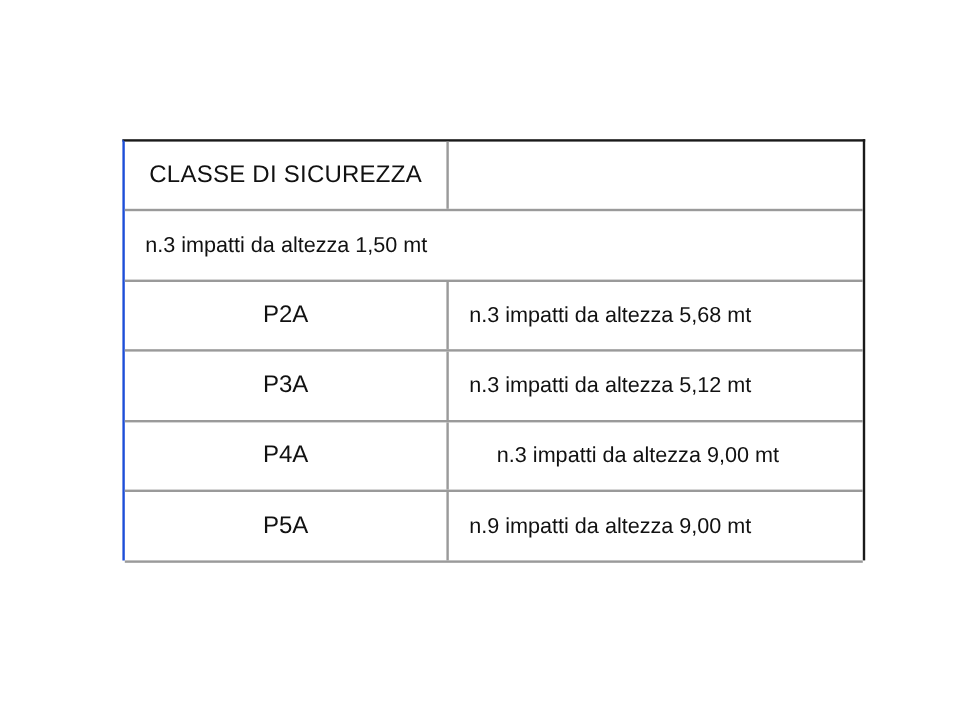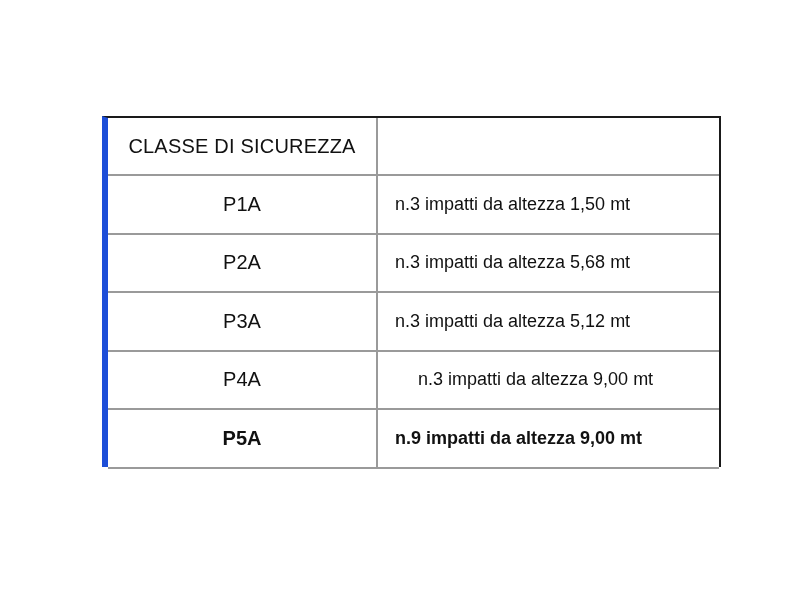--- a/index.html
+++ b/index.html
@@ -6,7 +6,7 @@
   body { width: 800px; height: 600px; position: relative; overflow: hidden;
          font-family: "Liberation Sans", "DejaVu Sans", sans-serif; color: #111; }
   .tbl { position: absolute; left: 102px; top: 116px; width: 619px; height: 351px;
-         border-top: 2px solid #1a1a1a; border-left: 6px solid #1d4ed8; border-right: 2px solid #1a1a1a;
+         border-top: 2px solid #1a1a1a; border-left: 2px solid #1d4ed8; border-right: 2px solid #1a1a1a;
          box-sizing: border-box; }
   .row { position: absolute; left: 0; right: 0; display: flex; box-sizing: border-box;
          border-bottom: 2px solid #9a9a9a; }

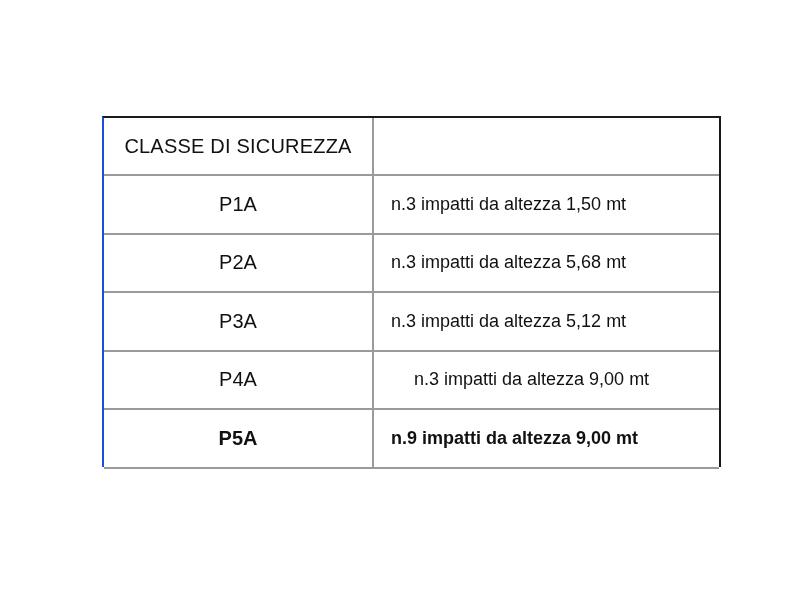--- a/index.html
+++ b/index.html
@@ -25,7 +25,6 @@
     <div class="cell-a">CLASSE DI SICUREZZA</div>
   </div>
   <div class="row body" style="top:58px; height:58.5px;">
-    <div class="cell-a">P1A</div>
     <div class="cell-b">n.3 impatti da altezza 1,50 mt</div>
   </div>
   <div class="row body" style="top:116.5px; height:58.5px;">

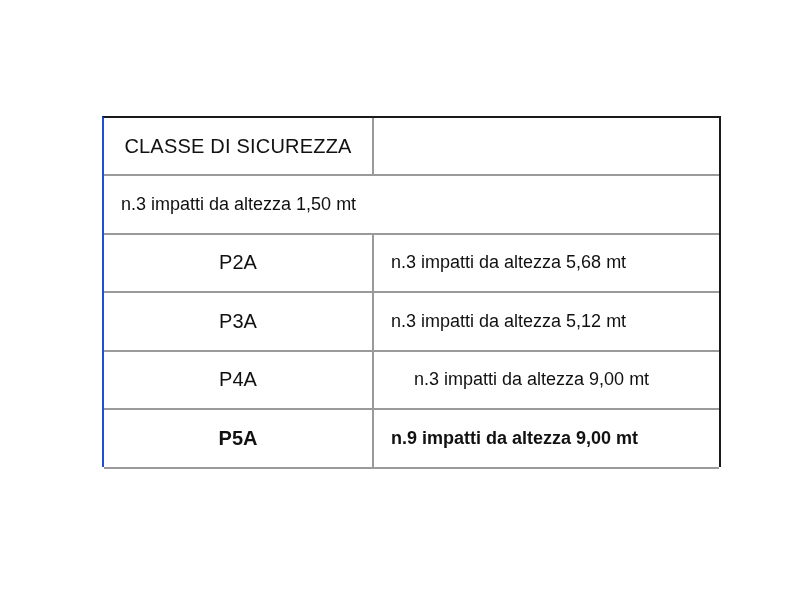--- a/index.html
+++ b/index.html
@@ -39,7 +39,7 @@
     <div class="cell-a">P4A</div>
     <div class="cell-b">n.3 impatti da altezza 9,00 mt</div>
   </div>
-  <div class="row body" style="top:292px; height:59px;font-weight:bold;">
+  <div class="row body" style="top:292px; height:59px;">
     <div class="cell-a">P5A</div>
     <div class="cell-b">n.9 impatti da altezza 9,00 mt</div>
   </div>

